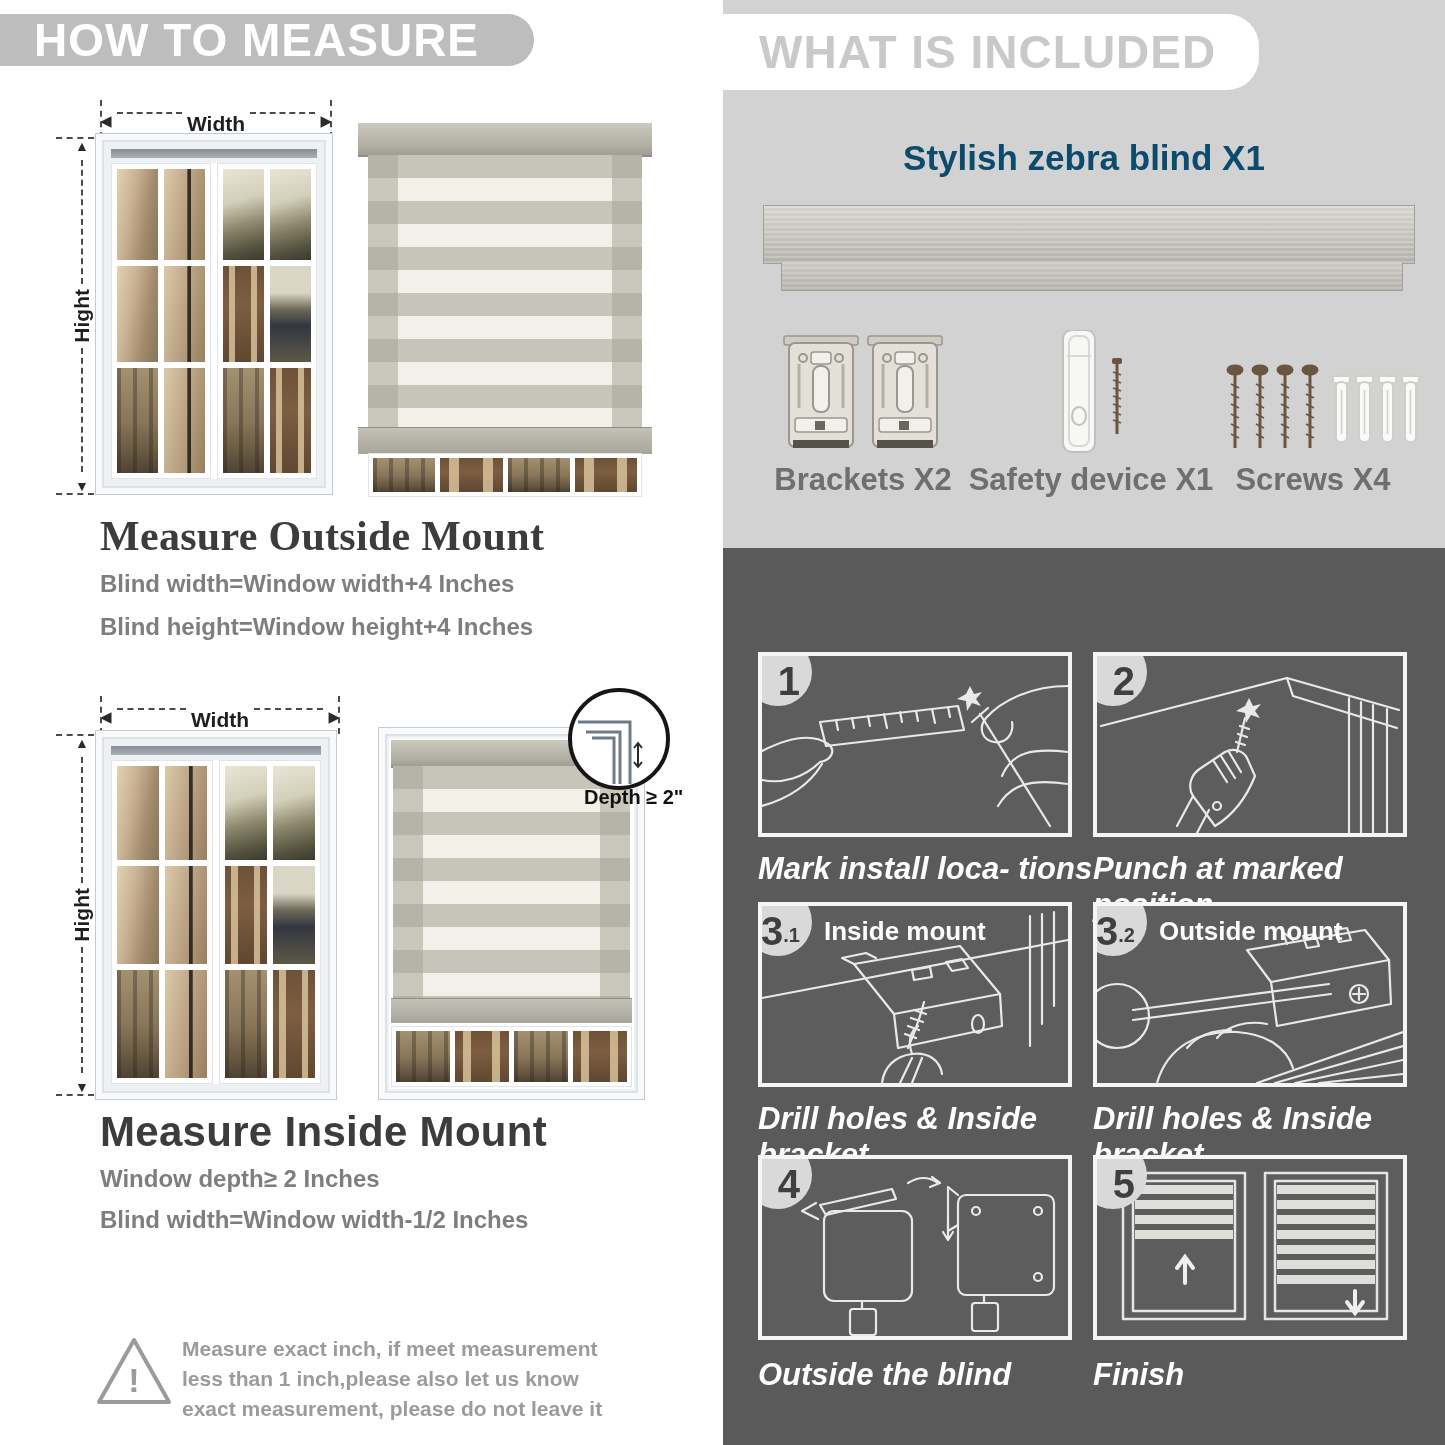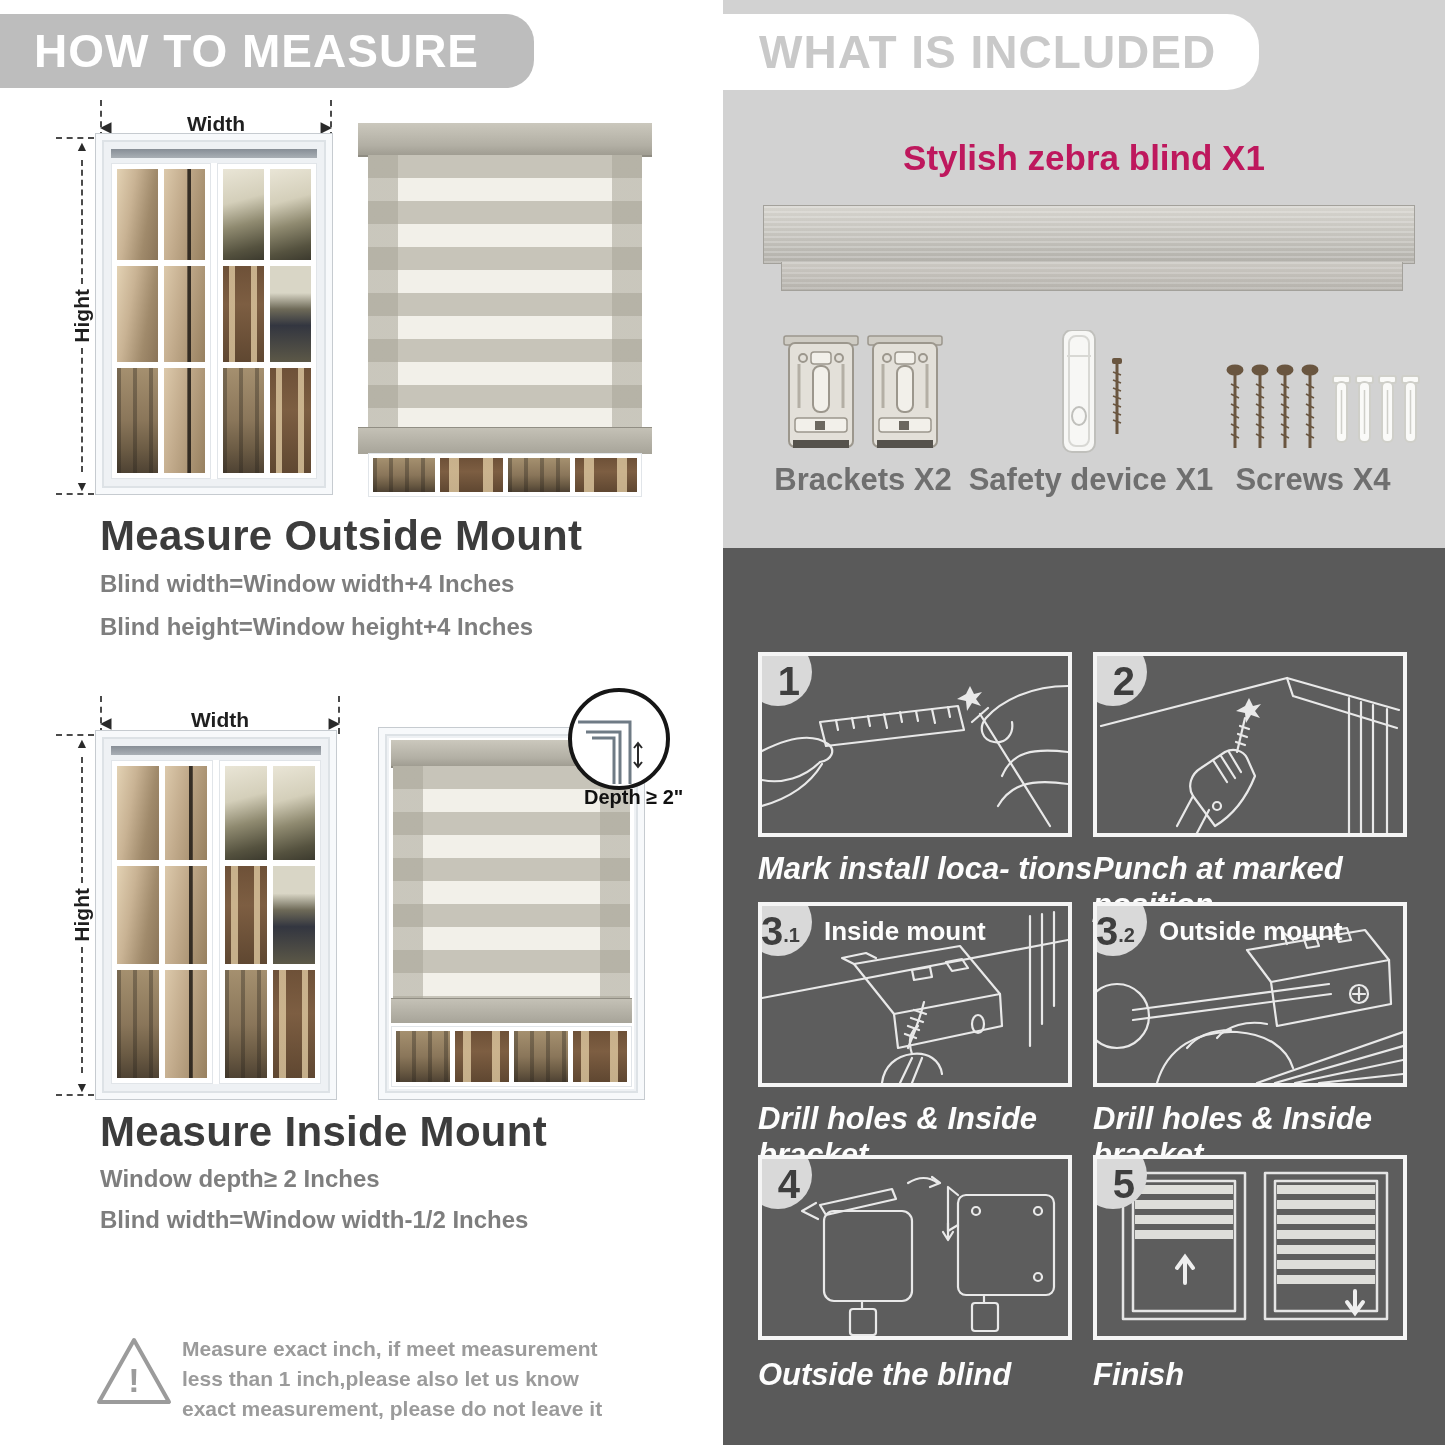--- a/index.html
+++ b/index.html
@@ -9,7 +9,7 @@
 
   
   .banner{display:flex;align-items:center;font-weight:bold;letter-spacing:1px;}
-  .banner-left{left:0;top:14px;width:500px;height:74px;background:#bdbdbd;
+  .banner-left{left:0;top:14px;width:500px;height:52px;background:#bdbdbd;
                border-radius:0 28px 28px 0;color:#ffffff;font-size:46px;padding-left:34px;}
   .banner-included{left:0;top:14px;width:500px;height:76px;background:#ffffff;
                border-radius:0 32px 32px 0;color:#c9c9c9;font-size:46px;padding-left:36px;}

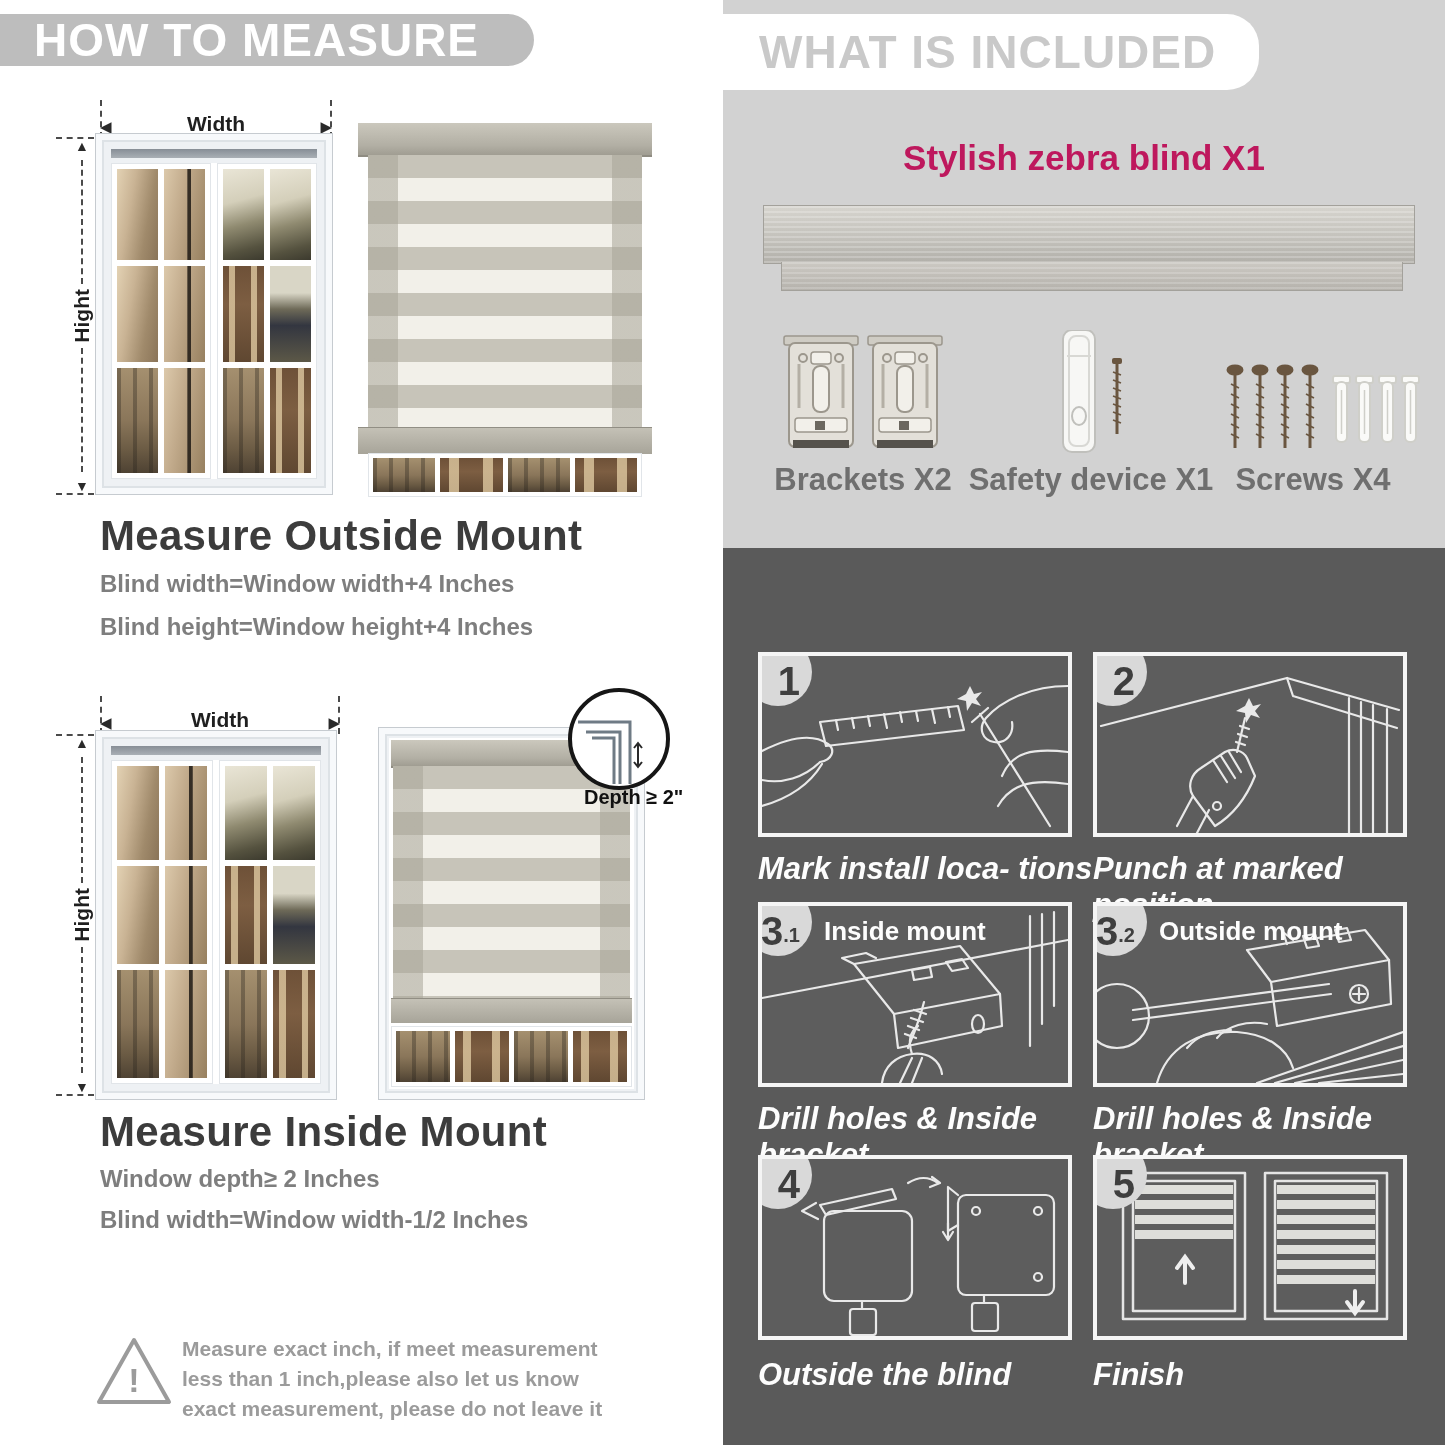--- a/index.html
+++ b/index.html
@@ -17,7 +17,7 @@
                border-radius:0 26px 26px 0;color:#474747;font-size:42px;padding-left:36px;letter-spacing:0.5px;}
 
   
-  .dim-w{display:flex;align-items:flex-end;}
+  .dim-w{display:flex;align-items:flex-start;}
   .dim-w .seg{flex:1;border-top:2px dashed #4a4a4a;height:0;margin:0 5px;}
   .dim-w .lbl{font-size:21px;font-weight:bold;color:#1f1f1f;}
   .dim-w::before,.dim-w::after{content:"";position:absolute;top:-12px;height:38px;border-left:2px dashed #4a4a4a;}

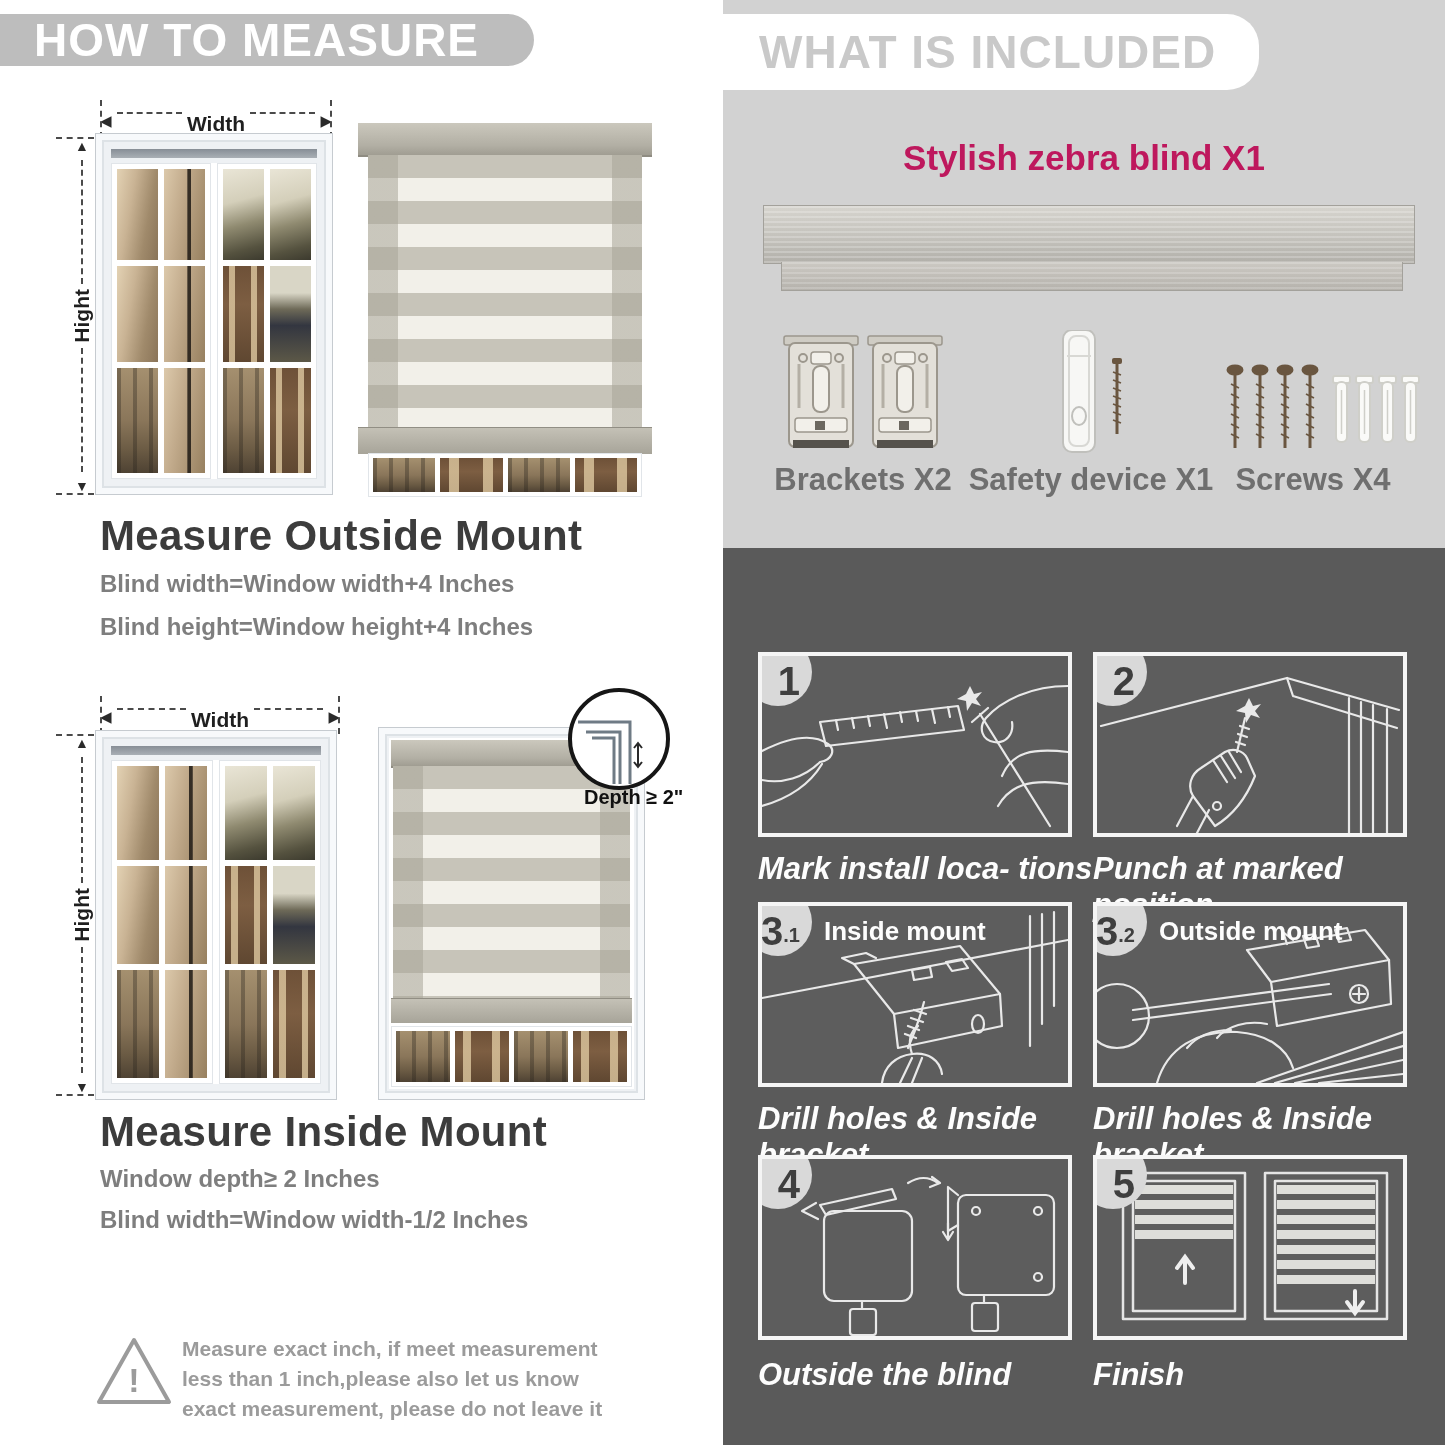--- a/index.html
+++ b/index.html
@@ -68,7 +68,7 @@
   
   .sec-included{left:723px;top:0;width:722px;height:548px;background:#d2d2d2;}
   .sec-mount{left:723px;top:548px;width:722px;height:897px;background:#5a5a5a;}
-  .blind-name{left:0;top:138px;width:722px;text-align:center;font-size:35px;font-weight:bold;color:#be185d;}
+  .blind-name{left:0;top:138px;width:722px;text-align:center;font-size:35px;font-weight:bold;color:#0c4a6e;}
   .rail-main{left:40px;top:205px;width:650px;height:57px;
      background:repeating-linear-gradient(180deg,rgba(255,255,255,.22) 0 2px,rgba(0,0,0,0) 2px 5px),
      linear-gradient(180deg,#d6d4ce,#c2c0ba 60%,#b2b0aa);border:1px solid #a3a19b;}

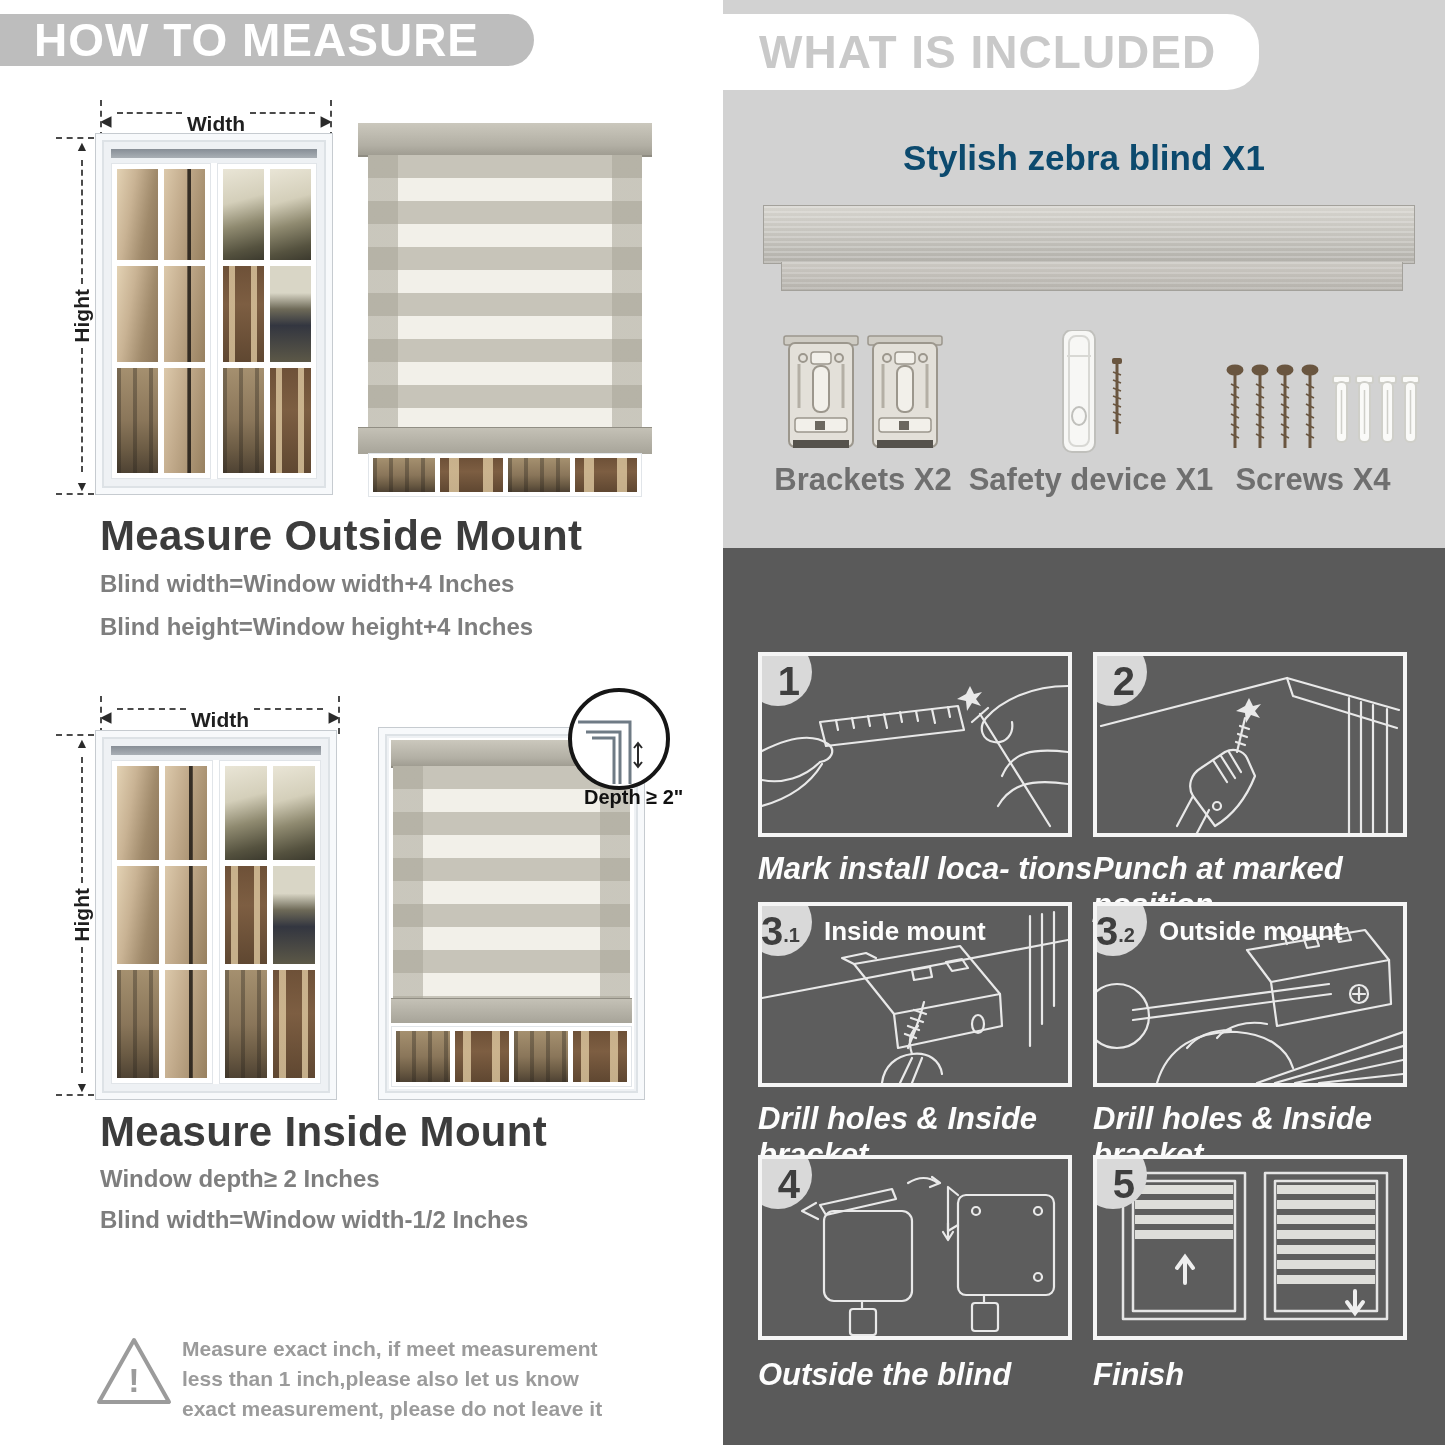--- a/index.html
+++ b/index.html
@@ -150,7 +150,7 @@
     </div>
   </div>
 
-  <div class="abs h2" style="left:100px;top:512px;">Measure Outside Mount</div>
+  <div class="abs h2" style="left:100px;top:512px;font-family:Liberation Serif, serif;">Measure Outside Mount</div>
   <div class="abs sub" style="left:100px;top:570px;">Blind width=Window width+4 Inches</div>
   <div class="abs sub" style="left:100px;top:613px;">Blind height=Window height+4 Inches</div>
 

